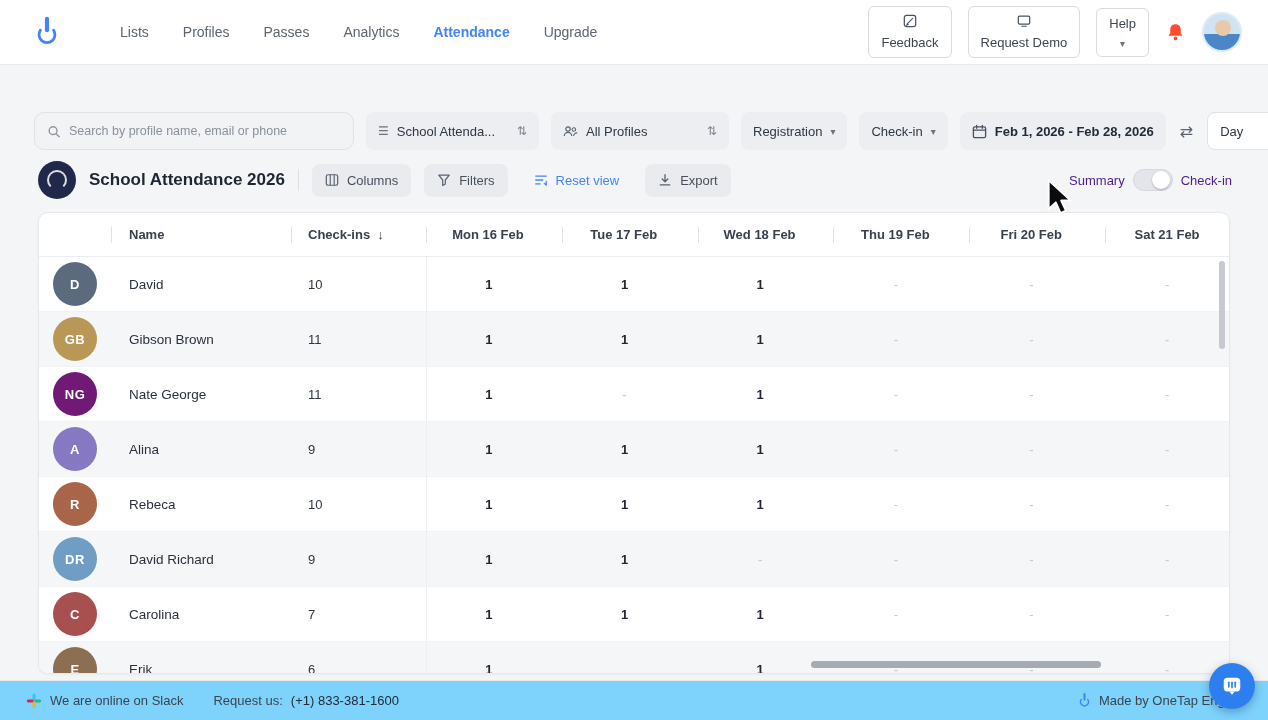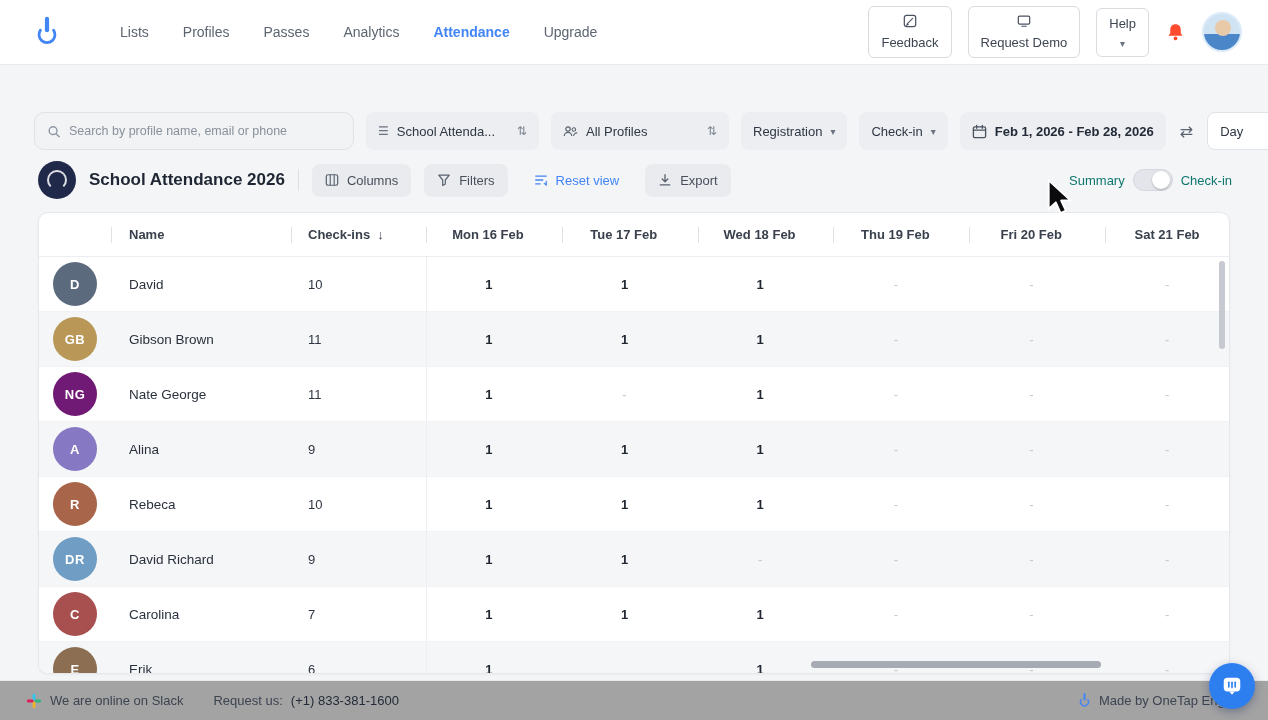--- a/index.html
+++ b/index.html
@@ -75,7 +75,7 @@
     display:flex; gap:8px; align-items:center; font-size:13px; color:#49505c; cursor:pointer; font-family:inherit;
   }
   .chipbtn.reset { background:transparent; color:var(--accent,#4285f4); }
-  .toggle-area { margin-left:auto; display:flex; align-items:center; gap:8px; font-size:13px; color:#0f766e; }
+  .toggle-area { margin-left:auto; display:flex; align-items:center; gap:8px; font-size:13px; color:#4c1d95; }
   .switch { width:40px; height:22px; border-radius:11px; background:#e3e5ea; border:1px solid #d4d7dd; position:relative; cursor:pointer; flex:none; }
   .switch::after { content:""; position:absolute; right:2px; top:1px; width:18px; height:18px; border-radius:50%; background:#fff; box-shadow:0 1px 2px rgba(0,0,0,.25); }
 

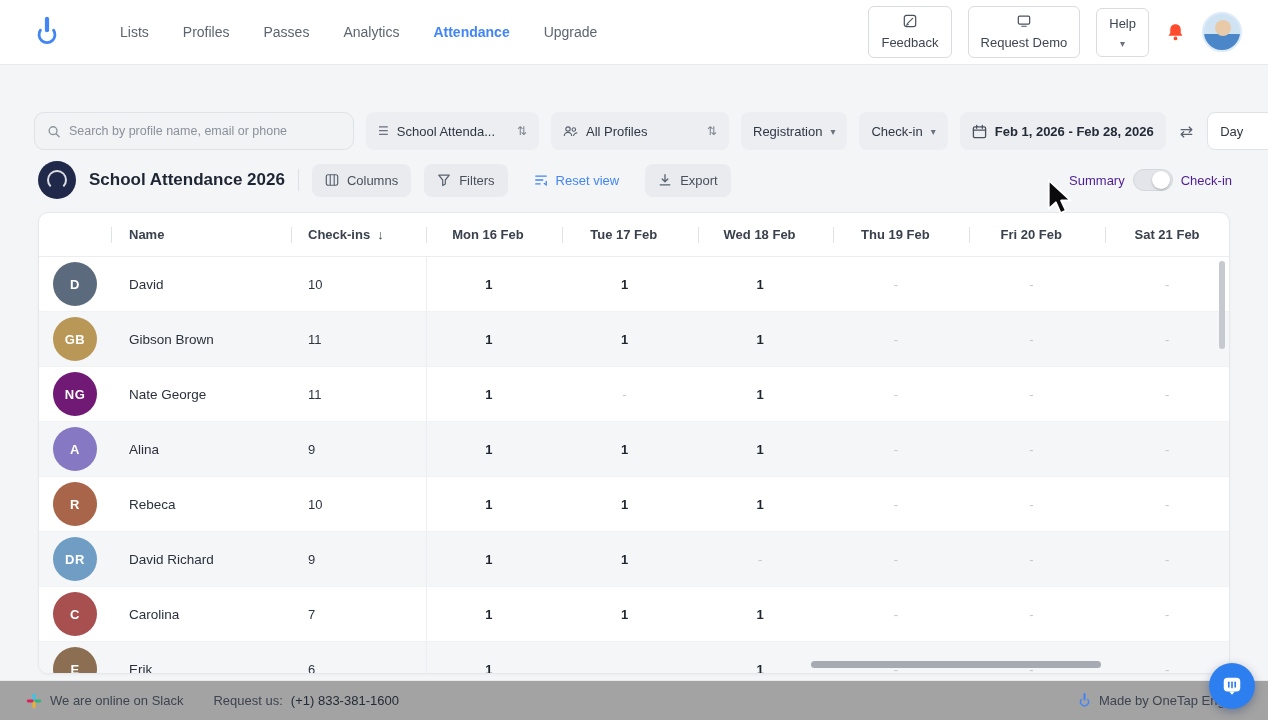--- a/index.html
+++ b/index.html
@@ -113,7 +113,7 @@
 
   
   .footer {
-    position:absolute; left:0; right:0; bottom:0; height:40px; background:#a3a3a3;
+    position:absolute; left:0; right:0; bottom:0; height:40px; background:#7dd3fc;
     border-top:1px solid #e7e9ec; display:flex; align-items:center; padding:0 26px;
     font-size:13px; color:#3c4450; z-index:4;
   }

